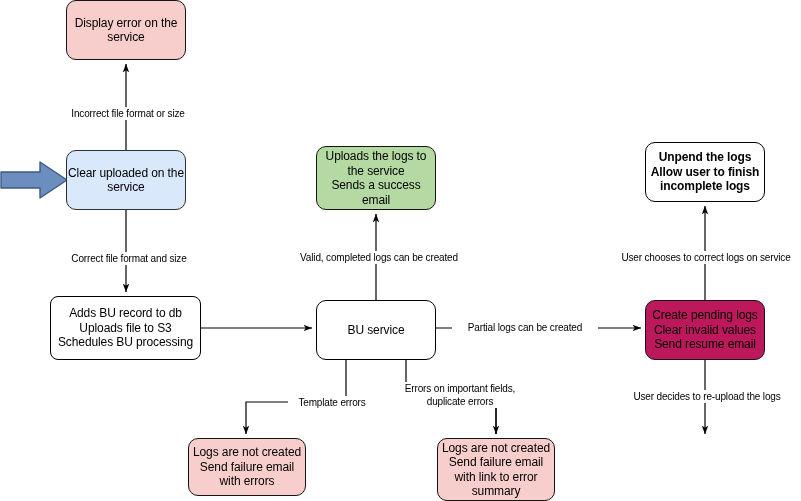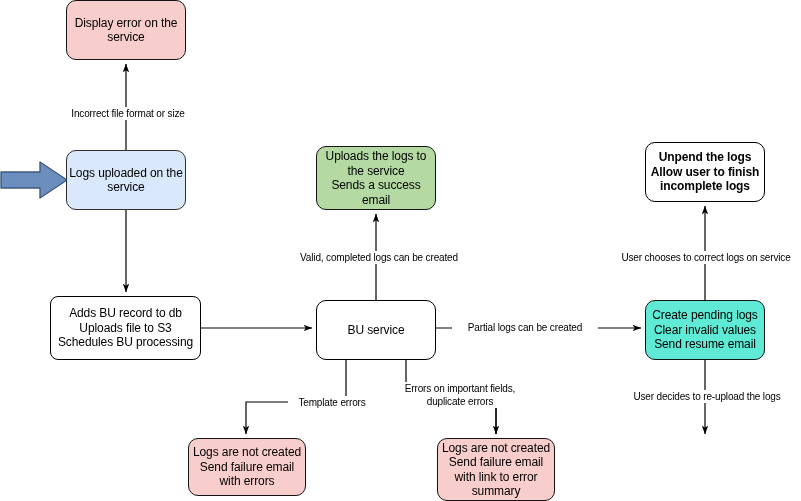--- a/index.html
+++ b/index.html
@@ -84,7 +84,7 @@
   <div class="node pink" style="left:66px;top:0px;width:120px;height:60px;">Display error on the
 service</div>
 
-  <div class="node blue" style="left:66px;top:150px;width:120px;height:60px;">Logs uploaded on the
+  <div class="node blue" style="left:66px;top:150px;width:120px;height:60px;">Clear uploaded on the
 service</div>
 
   <div class="node plain" style="left:50px;top:296px;width:151px;height:64px;border-radius:8px;">Adds BU record to db

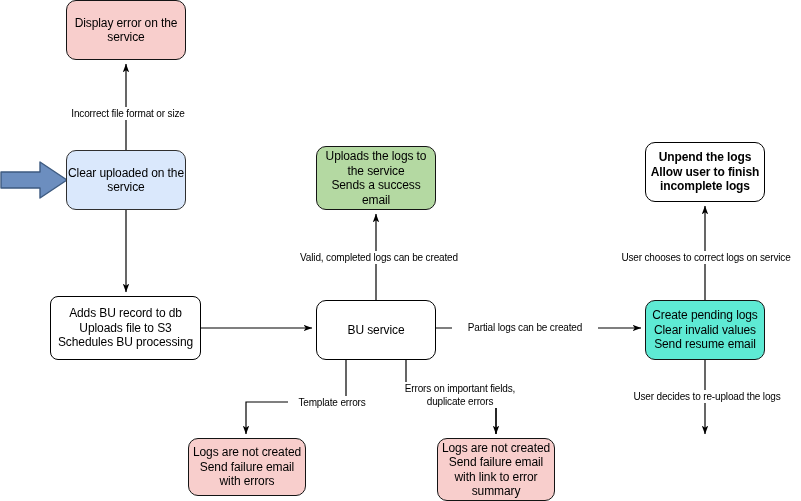--- a/index.html
+++ b/index.html
@@ -118,6 +118,7 @@
 
   <div class="edge-label" style="left:53px;top:107px;width:146px;">Incorrect file format or size</div>
 
+  <div class="edge-label" style="left:54px;top:252px;width:146px;">Correct file format and size</div>
 
   <div class="edge-label" style="left:281px;top:251px;width:192px;">Valid, completed logs can be created</div>
 

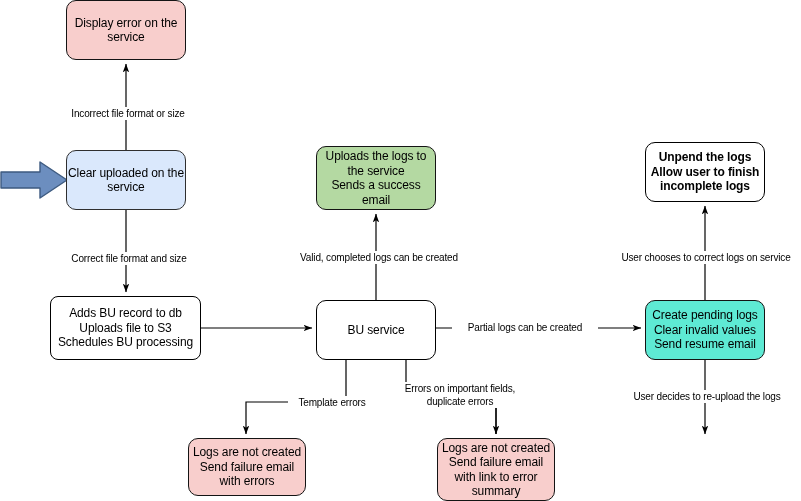--- a/index.html
+++ b/index.html
@@ -30,7 +30,7 @@
   .node.pink{background:#f8cecc;border-color:#141414;}
   .node.blue{background:#dae8fc;border-color:#2f2f2f;}
   .node.green{background:#b4d9a2;border-color:#141414;}
-  .node.yellow{background:#5eead4;border-color:#141414;}
+  .node.yellow{background:#be185d;border-color:#141414;}
   .node.plain{background:#ffffff;border-color:#000000;}
 
   .edge-label{

